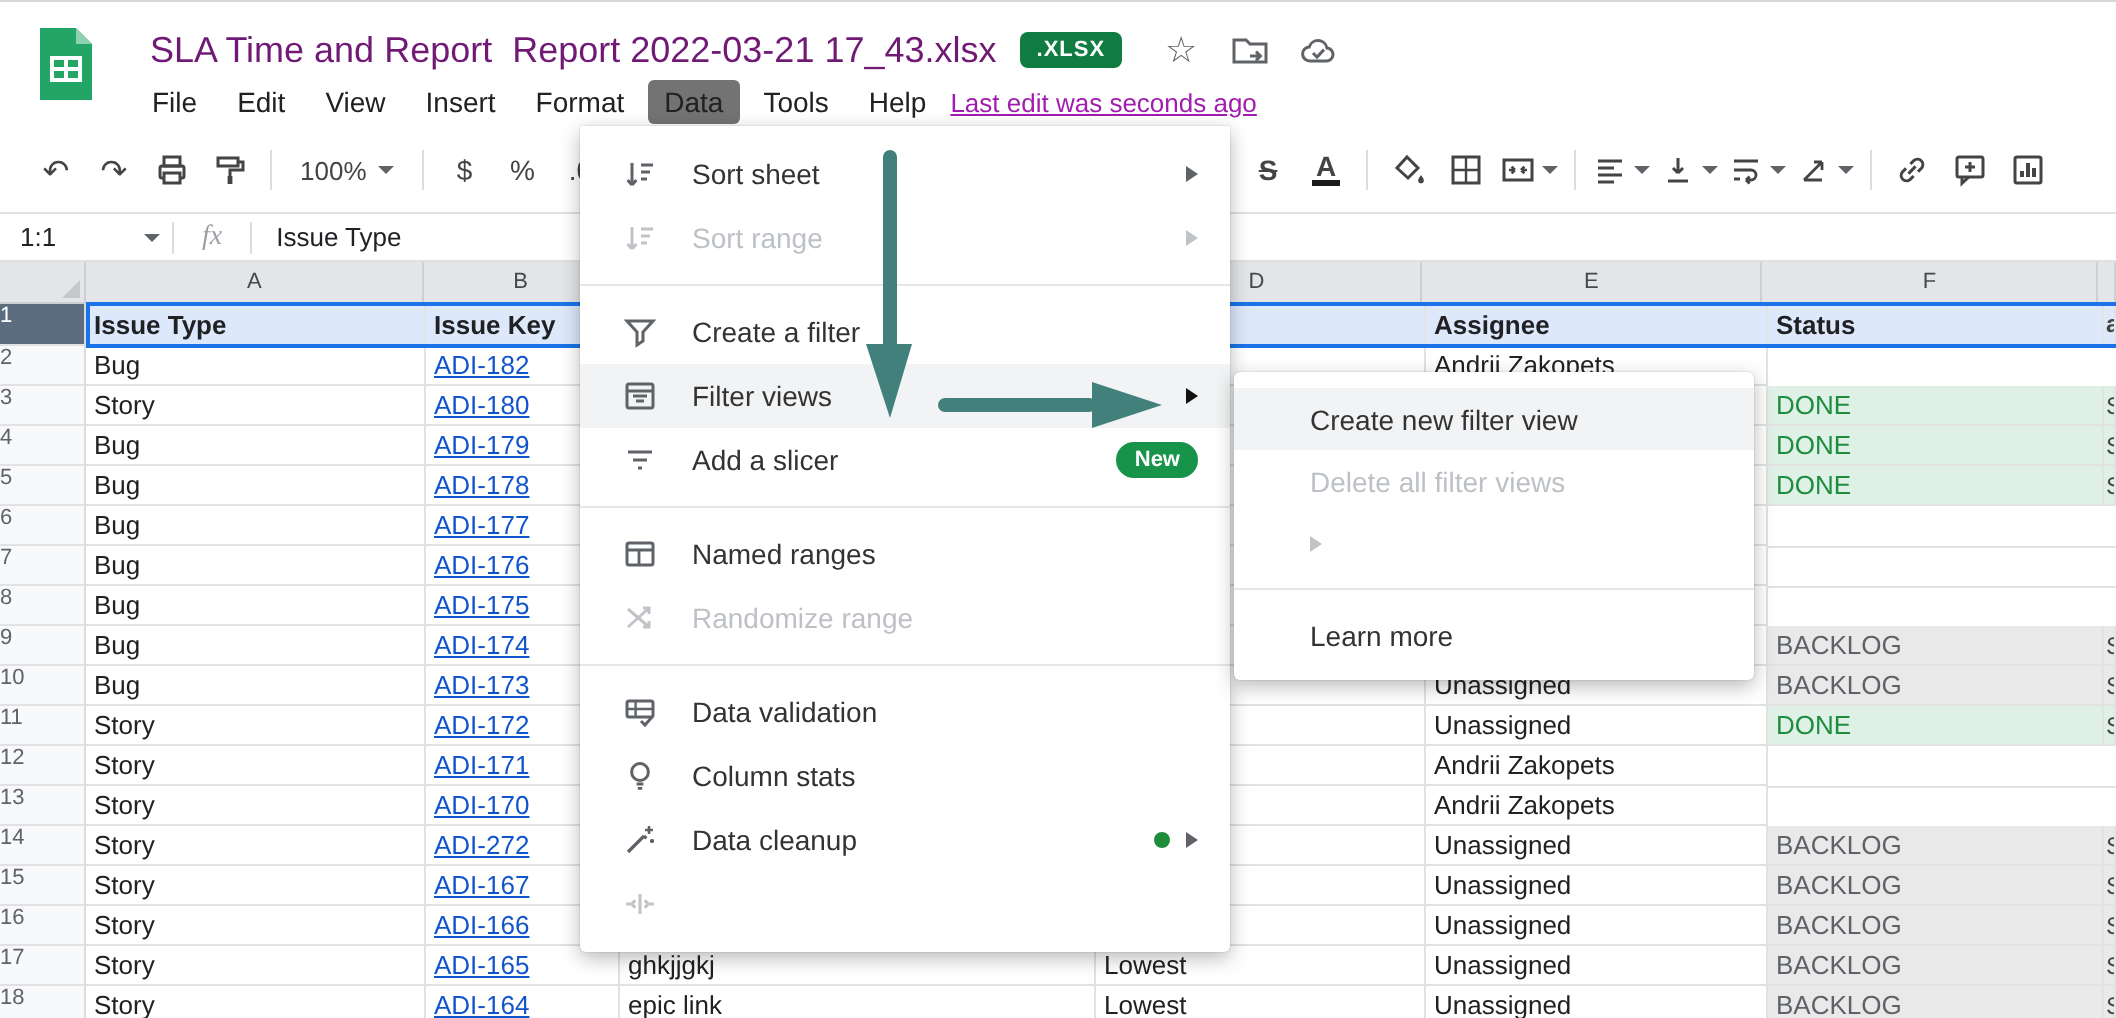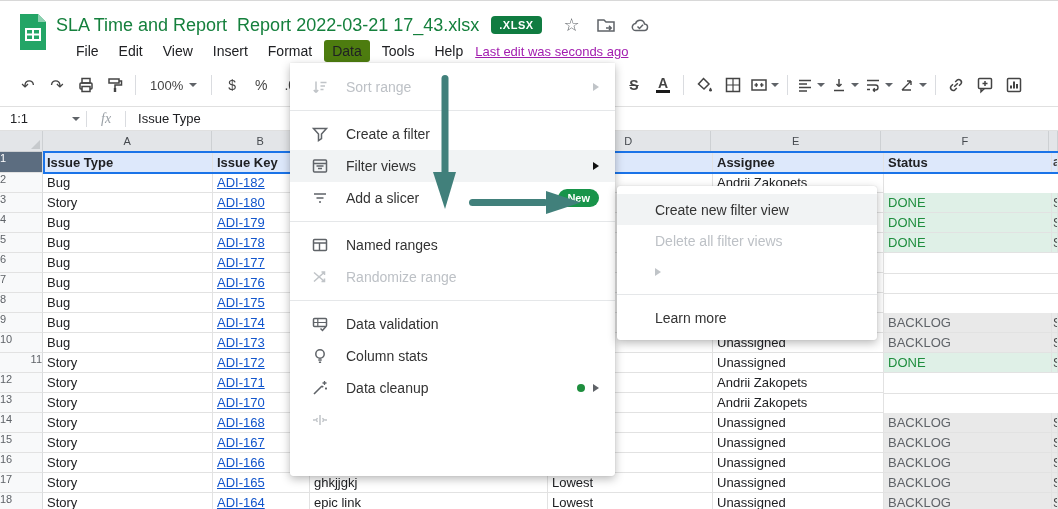--- a/index.html
+++ b/index.html
@@ -13,7 +13,7 @@
   .hdr-zone { position:absolute; left:0; top:0; width:1058px; height:62px; background:#fff; }
   .logo { position:absolute; left:18px; top:11px; width:30px; height:40px; }
   .title-row { position:absolute; left:56px; top:10px; height:28px; display:flex; align-items:center; gap:12px; }
-  .doc-title { font-size:18px; color:#15803d; white-space:pre; }
+  .doc-title { font-size:18px; color:#701a75; white-space:pre;margin-left:19px; }
   .xlsx-badge { background:#107c41; color:#fff; font-size:11px; font-weight:bold; letter-spacing:.5px; padding:3px 8px; border-radius:4px; }
   .title-icons { display:flex; align-items:center; gap:14px; margin-left:8px; }
   .t-ic { width:20px; height:20px; display:flex; align-items:center; justify-content:center; color:#5f6368; font-size:18px; }

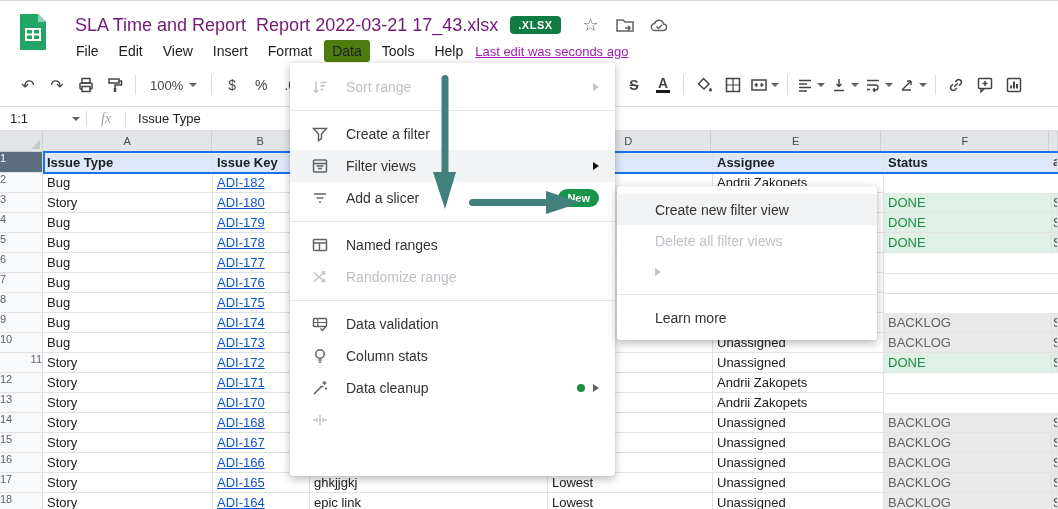--- a/index.html
+++ b/index.html
@@ -19,7 +19,7 @@
   .t-ic { width:20px; height:20px; display:flex; align-items:center; justify-content:center; color:#5f6368; font-size:18px; }
   .menubar { position:absolute; left:68px; top:38px; height:24px; display:flex; align-items:center; gap:4px; font-size:14px; color:#202124; }
   .mb-item { padding:3px 8px; border-radius:3px; cursor:default; }
-  .mb-item.active { background:#4d7c0f; }
+  .mb-item.active { background:#737373; }
   .last-edit { margin-left:0; color:#a21caf; font-size:13px; text-decoration:underline; white-space:nowrap; }
   
   .toolbar { position:absolute; left:0; top:62px; width:1058px; height:44px; background:#fff; border-bottom:1px solid #e0e0e0; }

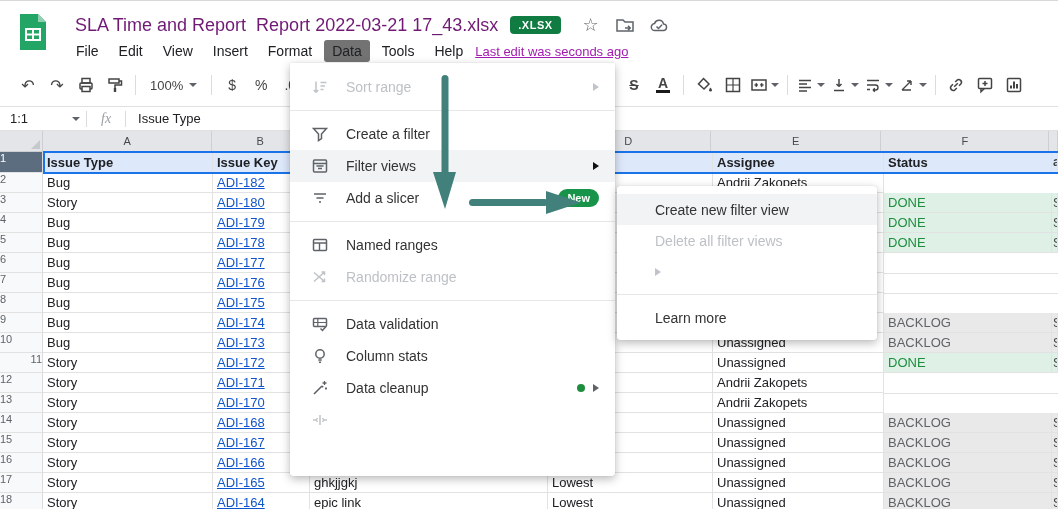--- a/index.html
+++ b/index.html
@@ -467,6 +467,18 @@
     </div>
 
   <div class="menu-panel" id="data-menu">
+      <div class="mi">
+        <span class="mic">
+          <svg width="18" height="18" viewBox="0 0 18 18">
+            <path d="M5 3.5v11M5 14.5L2.8 12M5 14.5L7.2 12" fill="none" stroke-width="1.5" stroke="#5f6368"></path>
+            <path d="M9.5 4.5h6M9.5 8h4.5M9.5 11.5h3" stroke="#5f6368" stroke-width="1.5"></path>
+          </svg>
+        </span>
+        <span class="mil">Sort sheet</span>
+        <span class="mir">
+          <span class="sub-caret"></span>
+        </span>
+      </div>
       <div class="mi dis">
         <span class="mic">
           <svg width="18" height="18" viewBox="0 0 18 18">

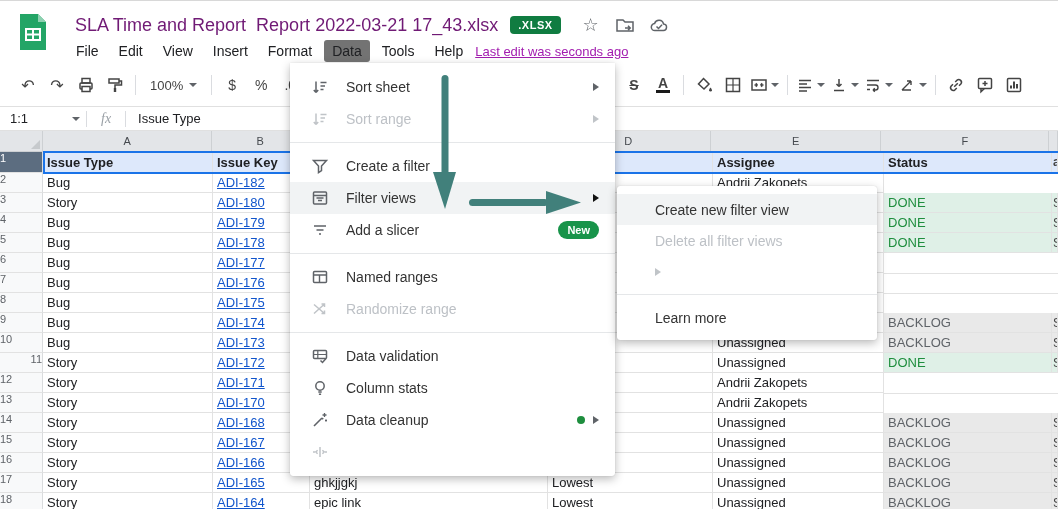--- a/index.html
+++ b/index.html
@@ -365,7 +365,7 @@
         <div class="gcell st-grey" style="width: 168px;">BACKLOG</div>
         <div class="gcell st-grey gpart" style="width: 6px;">S</div>
       </div>
-      <div class="grow" style="height: 20px; text-align: right;">
+      <div class="grow" style="height: 20px;">
         <div class="gutter">11</div>
         <div class="gcell" style="width: 170px;">Story</div>
         <div class="gcell" style="width: 97px;">

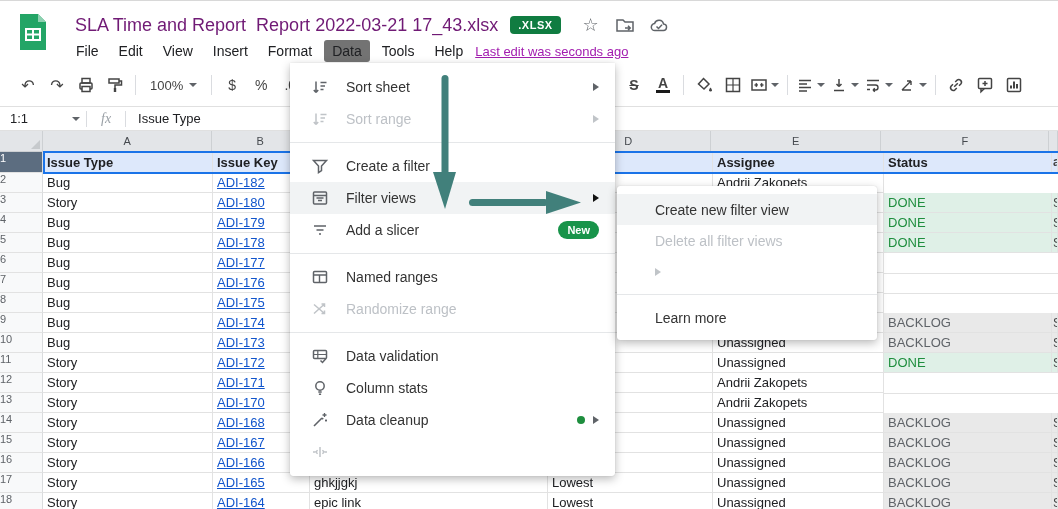--- a/index.html
+++ b/index.html
@@ -405,7 +405,7 @@
         <div class="gutter">14</div>
         <div class="gcell" style="width: 170px;">Story</div>
         <div class="gcell" style="width: 97px;">
-          <span class="link">ADI-168</span>
+          <span class="link">ADI-272</span>
         </div>
         <div class="gcell" style="width: 238px;"></div>
         <div class="gcell" style="width: 165px;"></div>

